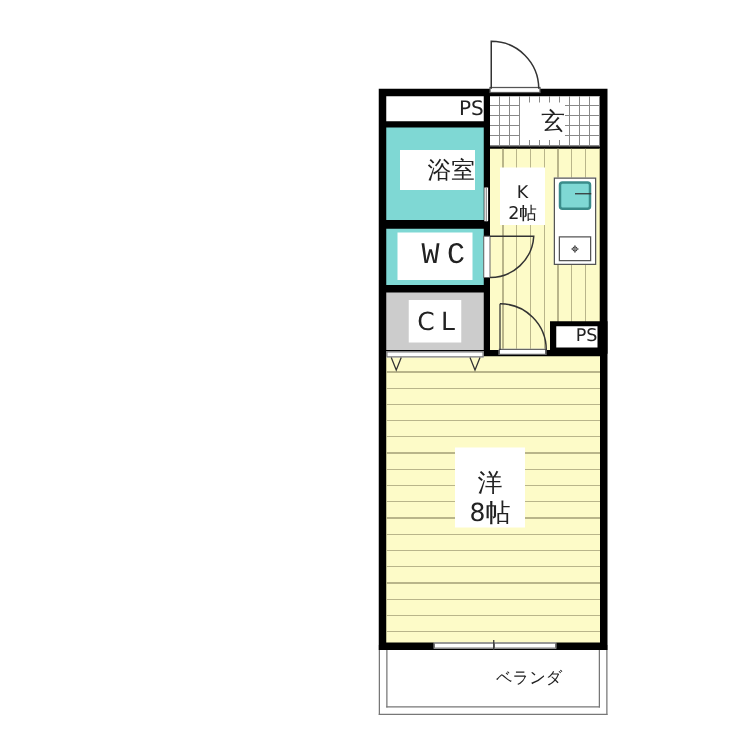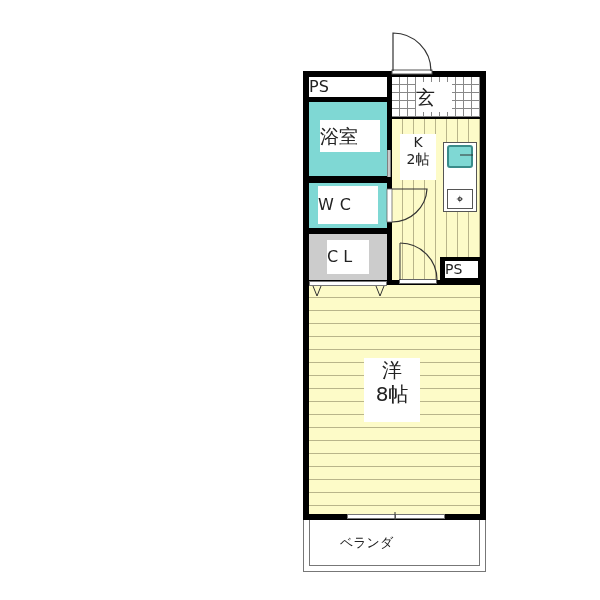--- a/index.html
+++ b/index.html
@@ -6,7 +6,7 @@
   body { width: 600px; height: 600px; position: relative; overflow: hidden; font-family: "DejaVu Sans", sans-serif; }
   .abs { position: absolute; box-sizing: border-box; }
   .wall { background: #000; }
-  .label { background: #fff; display: flex; align-items: center; justify-content: flex-start; color: #222; text-align: center; line-height: 1.2; }
+  .label { background: #fff; display: flex; align-items: center; justify-content: flex-end; color: #222; text-align: center; line-height: 1.2; }
   .teal { background: #7fd8d4; }
   .gray { background: #cccccc; }
   .floor-v {

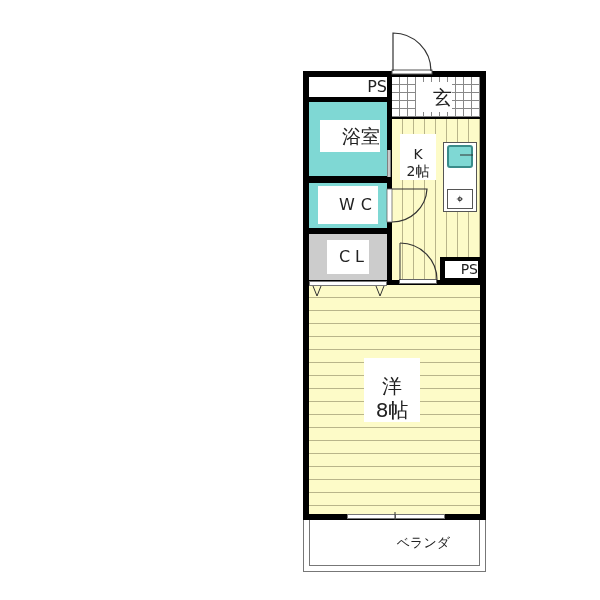--- a/index.html
+++ b/index.html
@@ -47,7 +47,7 @@
   <div class="abs label" style="left:320px;top:120px;width:60px;height:32px;font-size:19px;">浴室</div>
 
   <div class="abs teal" style="left:309px;top:183px;width:78px;height:45px;"></div>
-  <div class="abs label" style="left:318px;top:186px;width:60px;height:38px;font-size:16px;letter-spacing:6px;">WC</div>
+  <div class="abs label" style="left:318px;top:186px;width:60px;height:38px;font-size:24px;letter-spacing:6px;font-family:Liberation Mono, monospace;">WC</div>
 
   <div class="abs gray" style="left:309px;top:234px;width:78px;height:46px;"></div>
   <div class="abs label" style="left:327px;top:240px;width:42px;height:34px;font-size:16px;letter-spacing:5px;">CL</div>

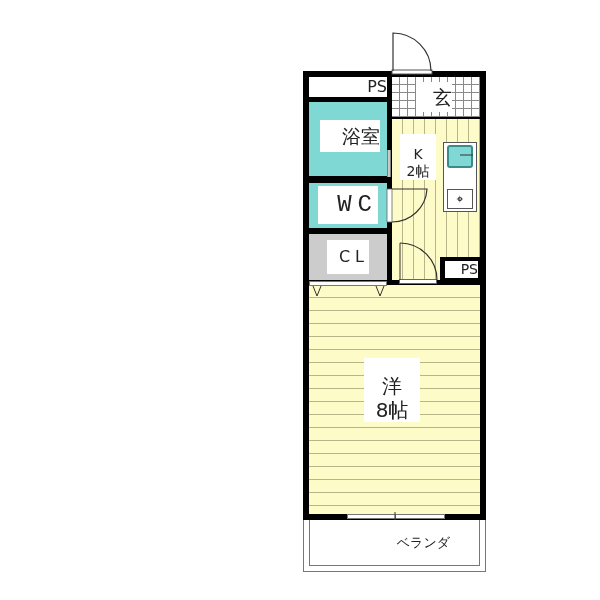--- a/index.html
+++ b/index.html
@@ -50,7 +50,7 @@
   <div class="abs label" style="left:318px;top:186px;width:60px;height:38px;font-size:24px;letter-spacing:6px;font-family:Liberation Mono, monospace;">WC</div>
 
   <div class="abs gray" style="left:309px;top:234px;width:78px;height:46px;"></div>
-  <div class="abs label" style="left:327px;top:240px;width:42px;height:34px;font-size:16px;letter-spacing:5px;">CL</div>
+  <div class="abs label" style="left:327px;top:240px;width:42px;height:34px;font-size:20px;letter-spacing:5px;">CL</div>
 
   <div class="abs floor-v" style="left:392px;top:119px;width:88px;height:161px;"></div>
   <div class="abs" style="left:443px;top:142px;width:34px;height:70px;background:#fff;border:1px solid #555;"></div>

